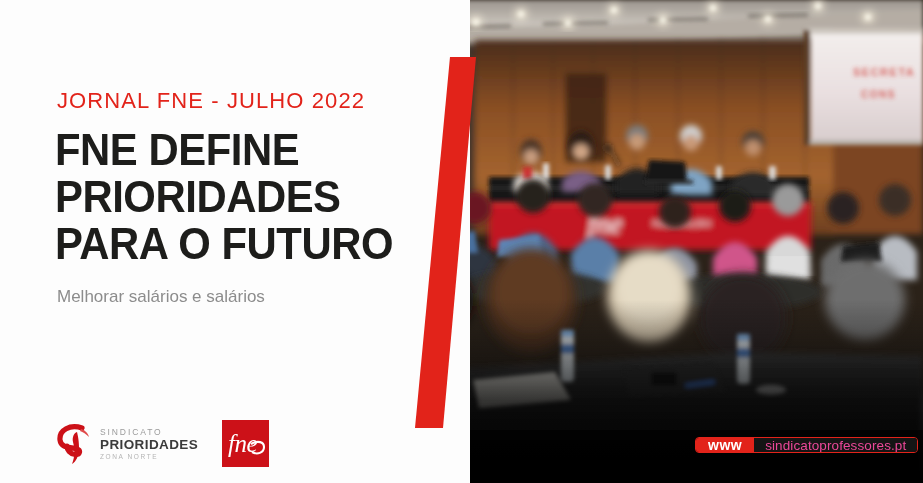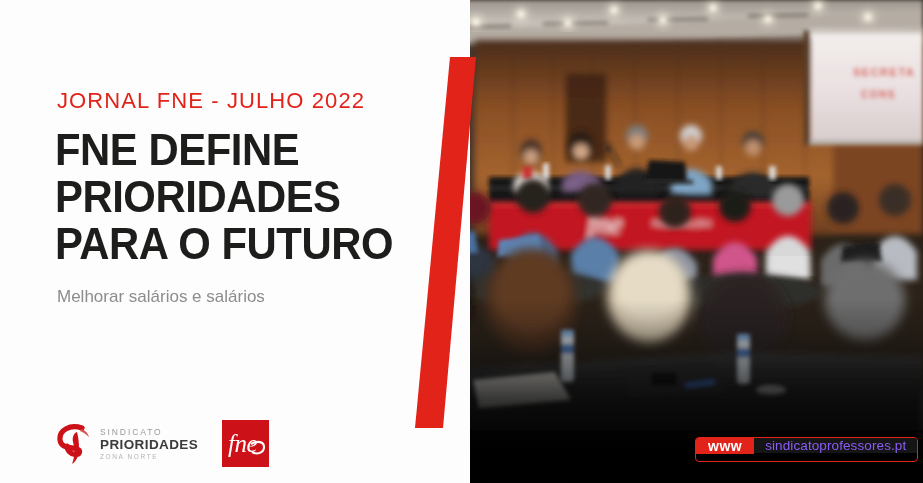--- a/index.html
+++ b/index.html
@@ -106,8 +106,8 @@
   
   .www-badge {
     position:absolute; left:695px; top:437px;
-    height:25px;
-    display:flex; align-items:flex-start;
+    height:16px;
+    display:flex; align-items:center;
     border:1px solid #e2231a;
     border-radius:4px;
     overflow:hidden;

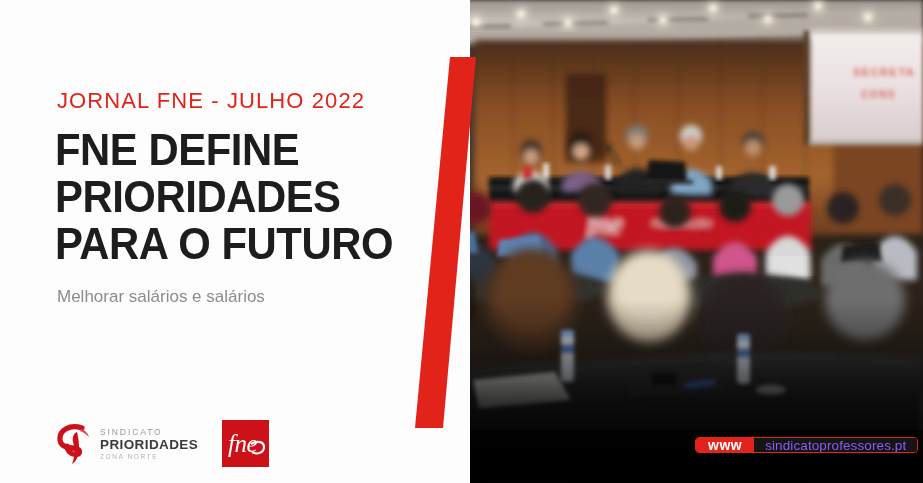--- a/index.html
+++ b/index.html
@@ -121,7 +121,7 @@
     padding:0 12px;
   }
   .www-dark {
-    background:#151515; color:#8b5cf6;
+    background:#151515; color:#ec4899;
     font-size:13.5px; letter-spacing:0.1px;
     display:flex; align-items:center;
     padding:0 11px;

